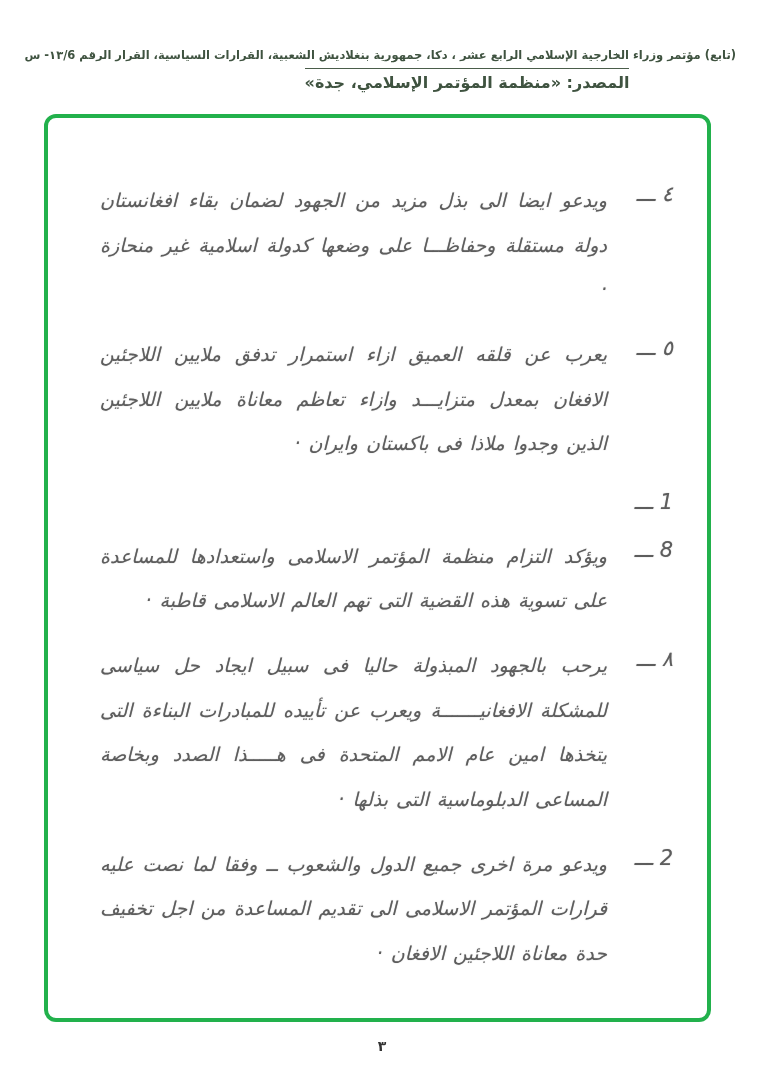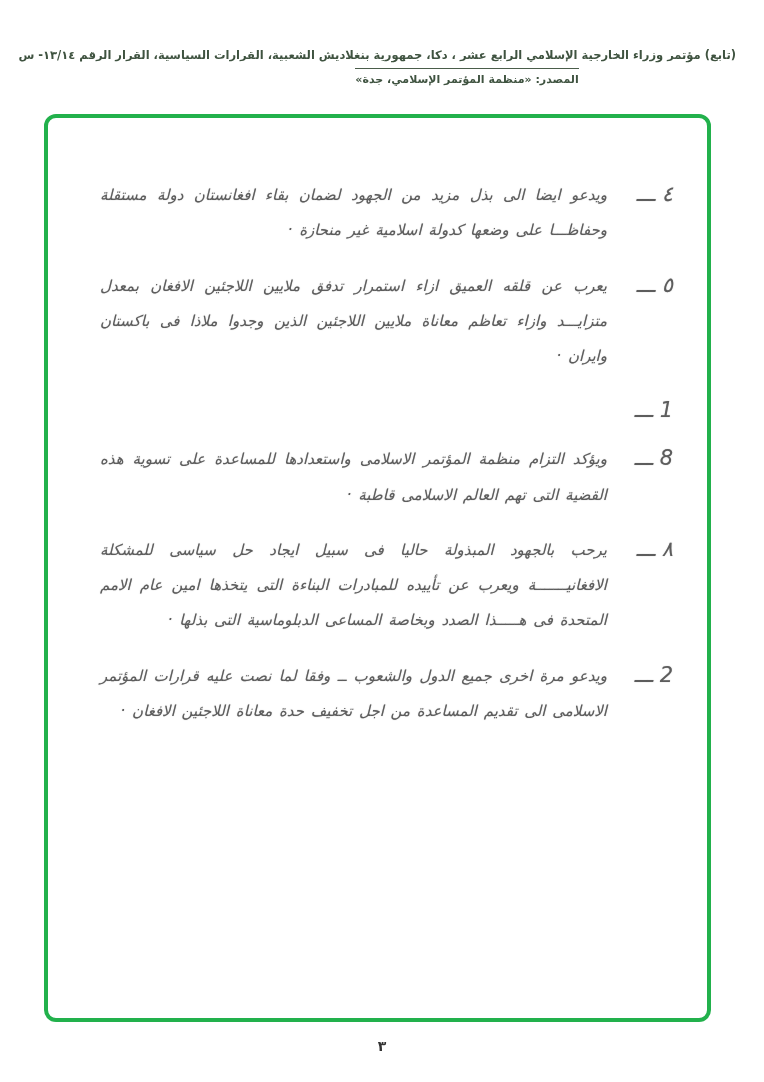--- a/index.html
+++ b/index.html
@@ -95,7 +95,7 @@
 <body>
 
 <header class="page-header" style="color: rgb(63, 83, 64);">
-  <div class="header-line1">(تابع) مؤتمر وزراء الخارجية الإسلامي الرابع عشر ، دكا، جمهورية بنغلاديش الشعبية، القرارات السياسية، القرار الرقم ١٣/١٤- س</div>
+  <div class="header-line1">(تابع) مؤتمر وزراء الخارجية الإسلامي الرابع عشر ، دكا، جمهورية بنغلاديش الشعبية، القرارات السياسية، القرار الرقم ١٣/6- س</div>
   <div class="source-wrap">
     <div class="header-line2">المصدر:  «منظمة المؤتمر الإسلامي، جدة»</div>
   </div>

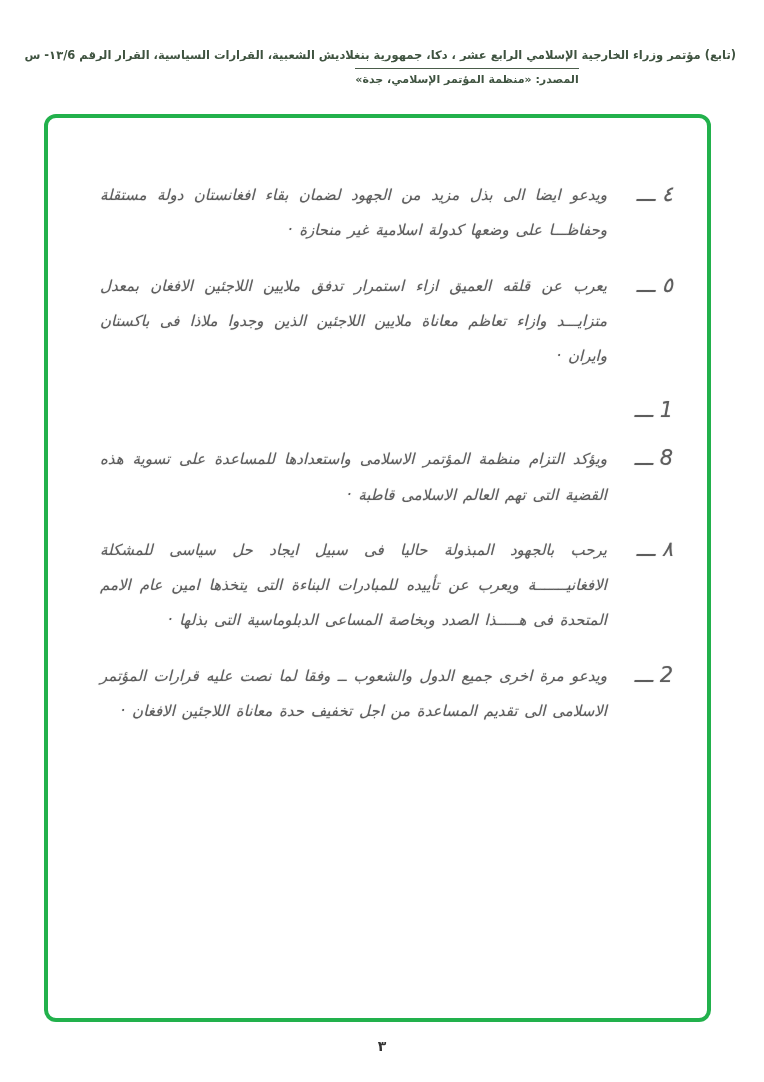--- a/index.html
+++ b/index.html
@@ -34,7 +34,7 @@
     border-top: 1px solid #4a5d4a;
     transform: translateX(85px);
   }
-  .header-line2 { font-size: 11px; }
+  .header-line2 { font-size: 16px; }
 
   
   .scan-frame {

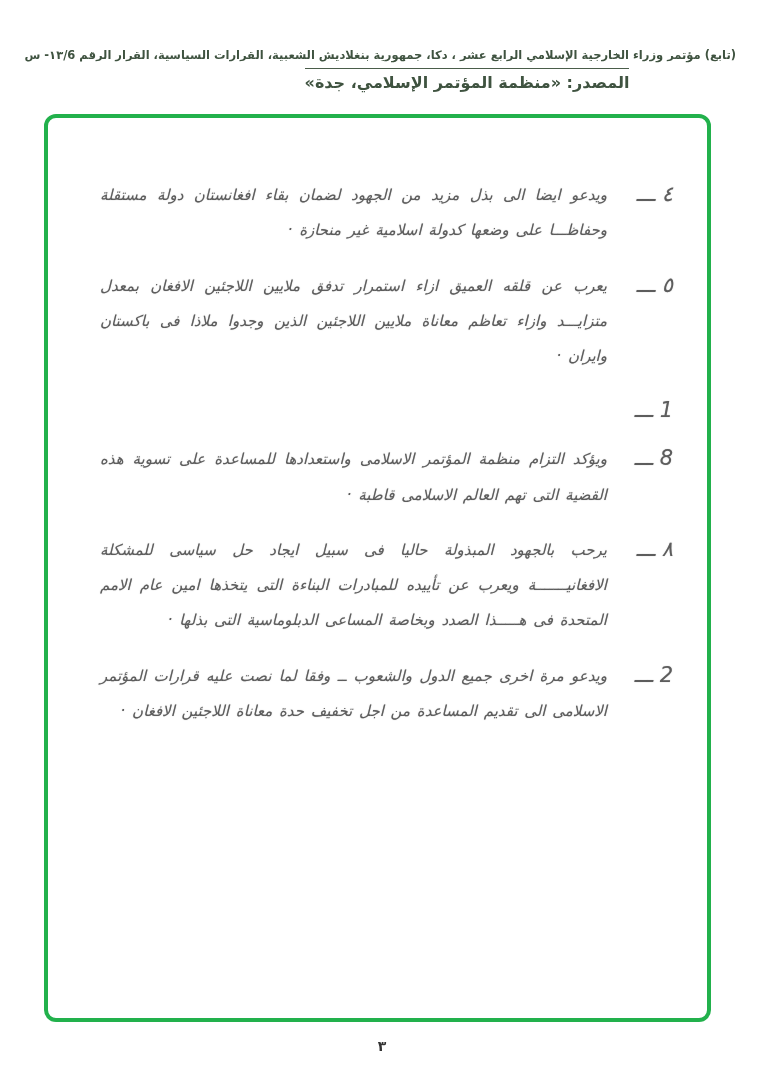--- a/index.html
+++ b/index.html
@@ -73,7 +73,7 @@
   }
   .item-text {
     flex: 1;
-    font-size: 15px;
+    font-size: 19px;
     line-height: 2.35;
     text-align: justify;
     word-spacing: 2px;

